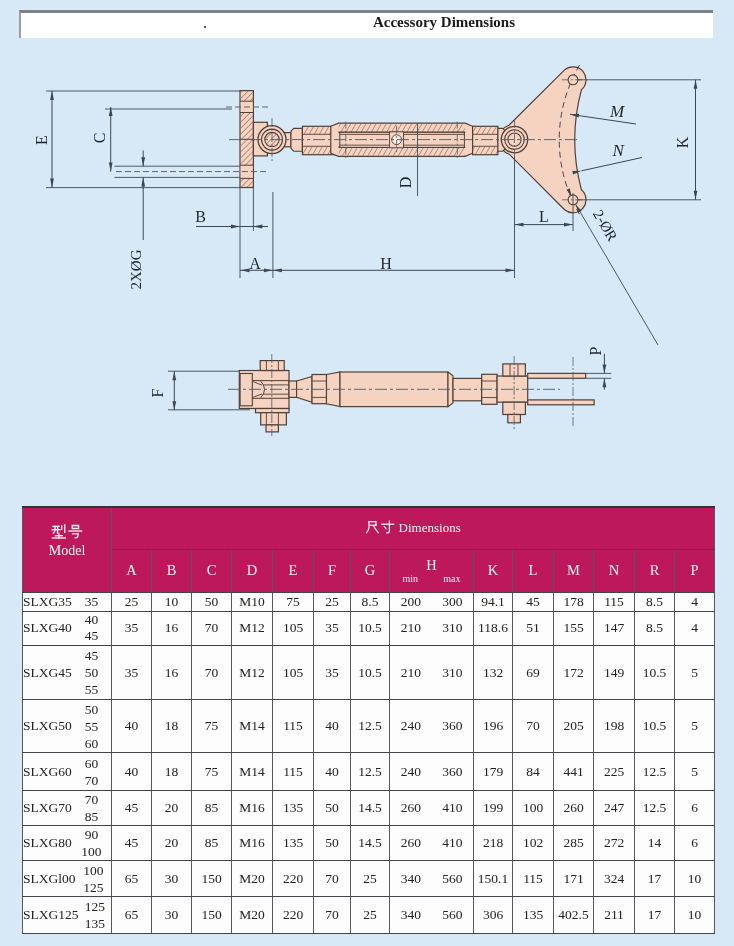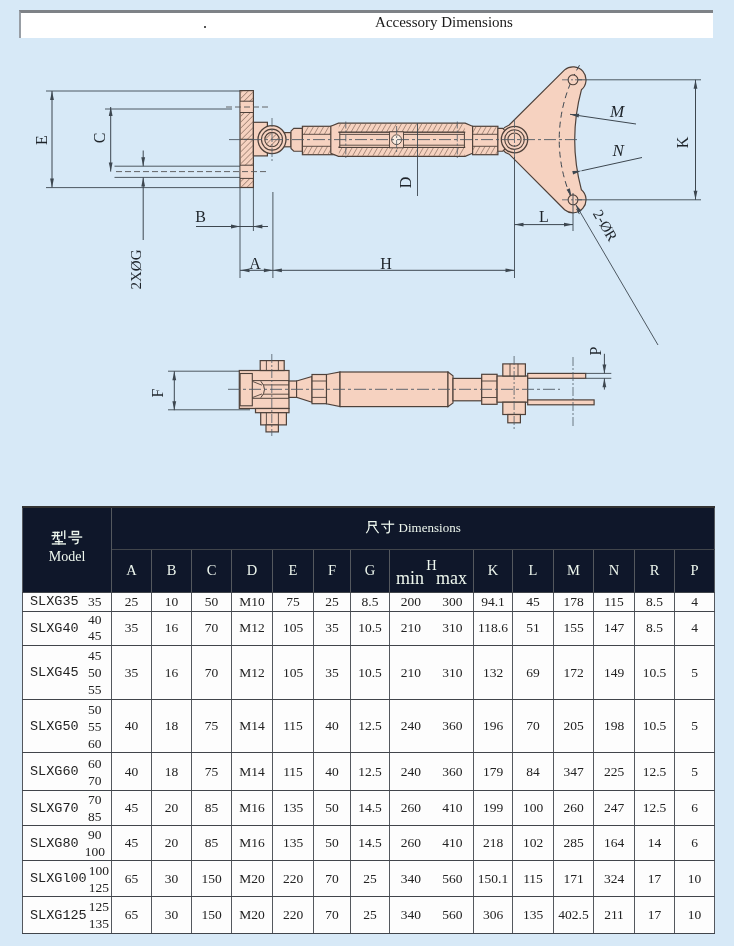--- a/index.html
+++ b/index.html
@@ -8,7 +8,7 @@
 #titlebox{position:absolute;left:19px;top:10px;width:692px;height:25px;background:#fff;
   border-top:3px solid #7e8287;border-left:2px solid #989ea5;}
 #titletext{position:absolute;top:14px;left:372px;width:144px;text-align:center;
-  font-size:15px;font-weight:normal;color:#1a1a1a;white-space:nowrap;}
+  font-size:15px;font-weight:bold;color:#1a1a1a;white-space:nowrap;}
 #tdot{position:absolute;left:204px;top:26px;width:2px;height:2px;background:#555;}
 #diag{position:absolute;left:0;top:0;}
 #tblwrap{position:absolute;left:22px;top:506px;}

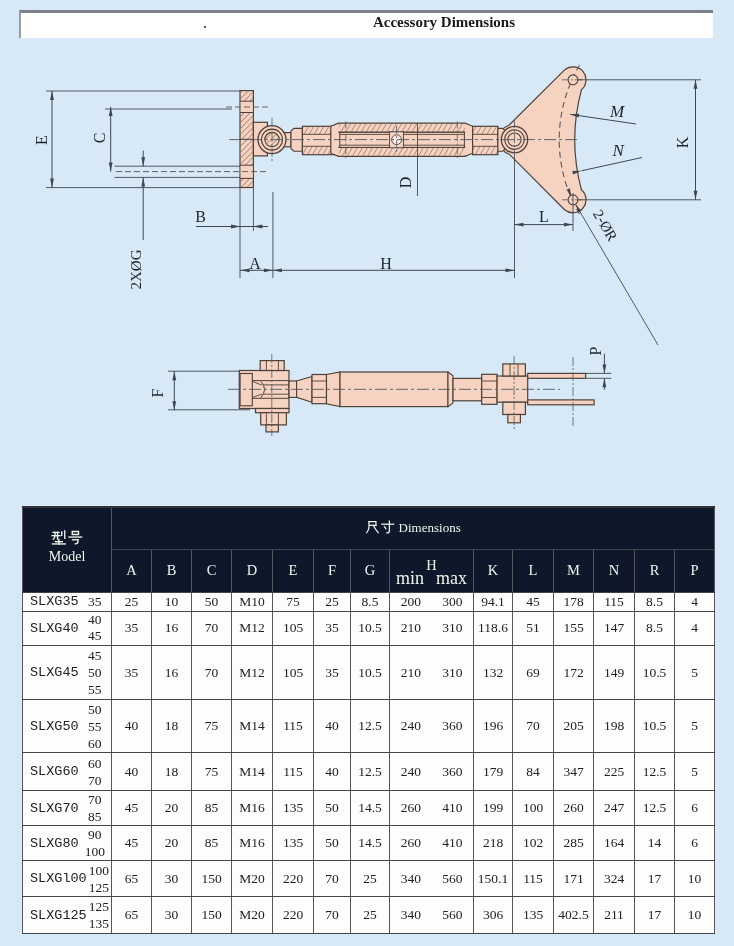--- a/index.html
+++ b/index.html
@@ -15,7 +15,7 @@
 table{border-collapse:collapse;table-layout:fixed;width:692px;background:#fdfdfd;}
 td,th{border:1px solid #54585e;border-top-color:#41454b;border-bottom-color:#41454b;padding:0;font-weight:normal;text-align:center;
   font-size:13.5px;color:#222;font-family:"Liberation Serif",serif;}
-th{background:#0f172a;color:#eef7ee;font-size:14.5px;}
+th{background:#be185d;color:#eef7ee;font-size:14.5px;}
 .noR{border-right:none;}
 .noL{border-left:none;}
 .mrow{display:flex;align-items:center;height:100%;}

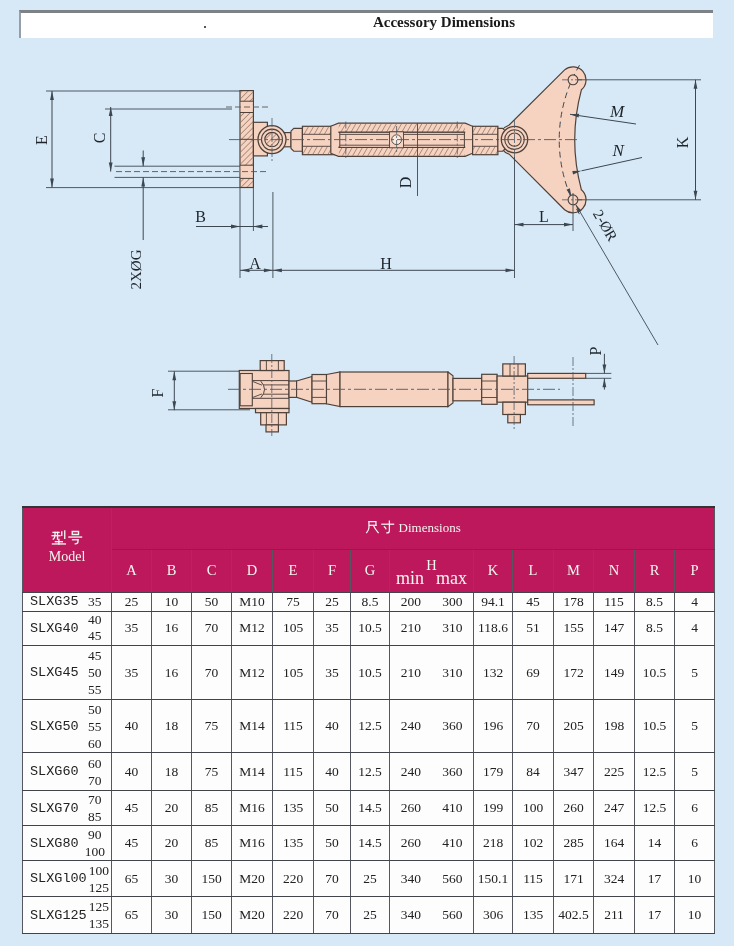--- a/index.html
+++ b/index.html
@@ -226,7 +226,7 @@
 </colgroup>
 <tbody>
         <tr style="height:42px">
-  <th rowspan="2" style="border-top:2px solid #333;vertical-align:top;padding-top:22px">
+  <th rowspan="2" style="border-top:2px solid #333;vertical-align:top;padding-top:16px">
             <div style="padding-top:0">
               <svg width="32" height="15" viewBox="0 0 210 100" style="display:block;margin:0 auto">
                 <g fill="none" stroke="#eef7ee" stroke-width="9" stroke-linecap="square">

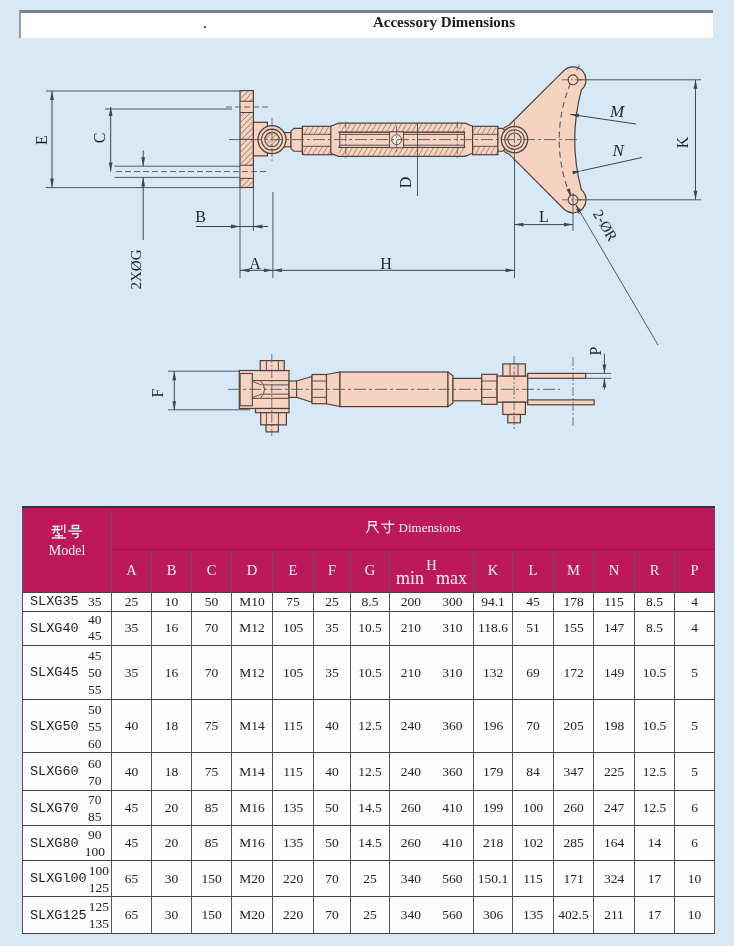--- a/index.html
+++ b/index.html
@@ -274,7 +274,7 @@
           <th>G</th>
   <th colspan="2">
             <div style="line-height:14px;margin-top:2px">H</div>
-      <div style="line-height:13px;display:flex;justify-content:space-around;font-size:18px">
+      <div style="line-height:13px;display:flex;justify-content:space-around;font-size:10px">
               <span>min</span>
               <span>max</span>
             </div>

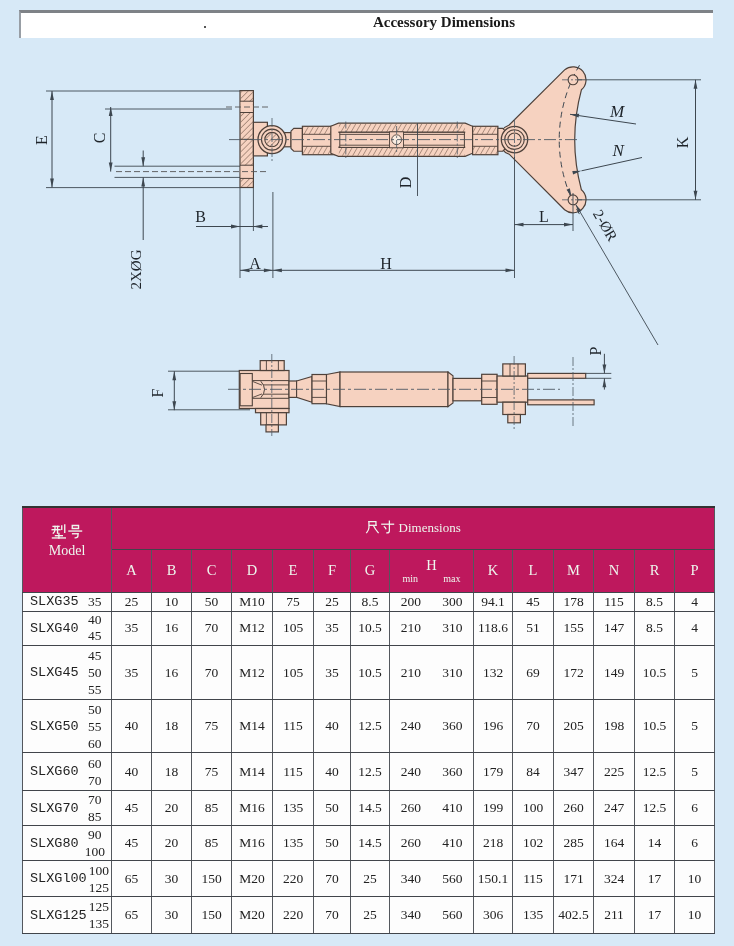--- a/index.html
+++ b/index.html
@@ -19,7 +19,7 @@
 .noR{border-right:none;}
 .noL{border-left:none;}
 .mrow{display:flex;align-items:center;height:100%;}
-.mn{flex:1;text-align:left;padding-left:7px;font-family:Liberation Mono, monospace;}
+.mn{flex:1;text-align:left;padding-left:0;}
 .ms{width:42px;text-align:center;line-height:17px;}
 
 </style>

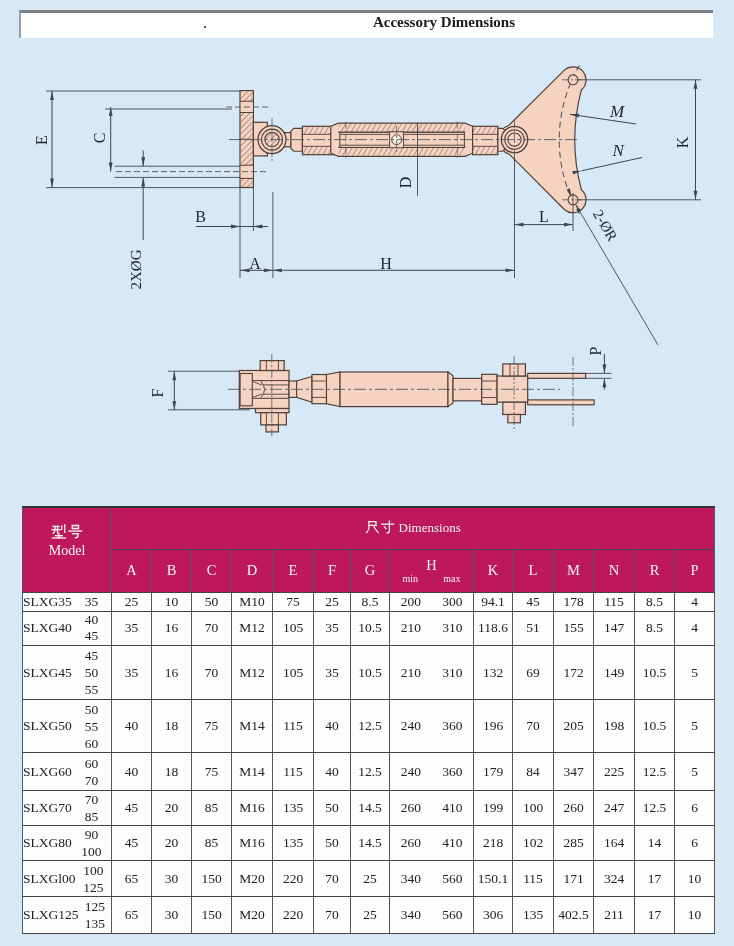--- a/index.html
+++ b/index.html
@@ -412,7 +412,7 @@
           <td class="noL">360</td>
           <td>179</td>
           <td>84</td>
-          <td>347</td>
+          <td>441</td>
           <td>225</td>
           <td>12.5</td>
           <td>5</td>

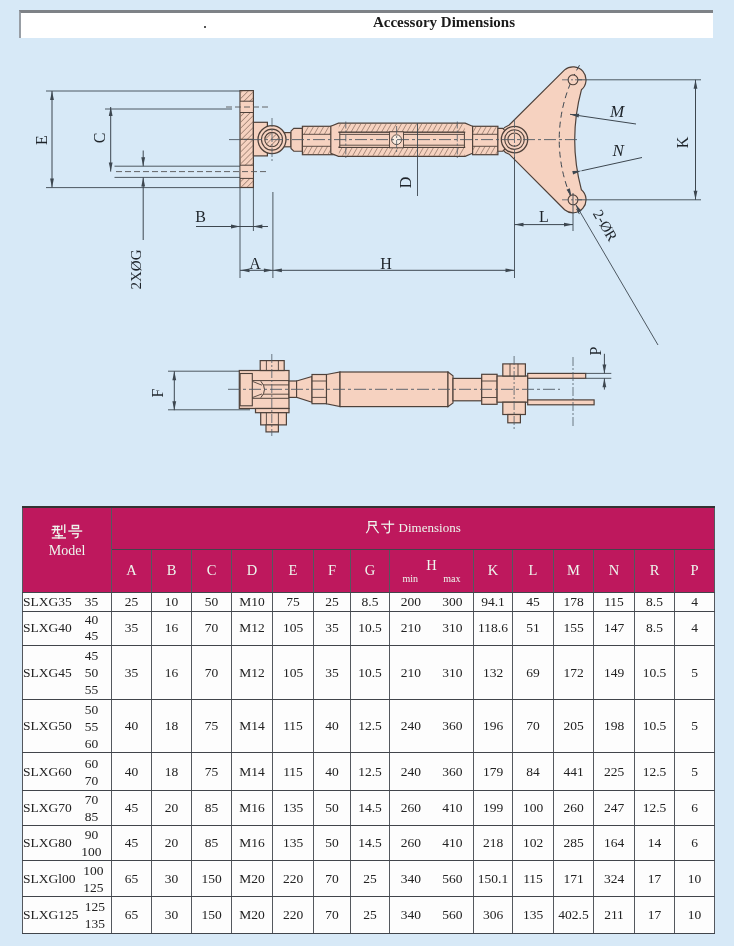--- a/index.html
+++ b/index.html
@@ -465,7 +465,7 @@
           <td>218</td>
           <td>102</td>
           <td>285</td>
-          <td>164</td>
+          <td>272</td>
           <td>14</td>
           <td>6</td>
         </tr>

